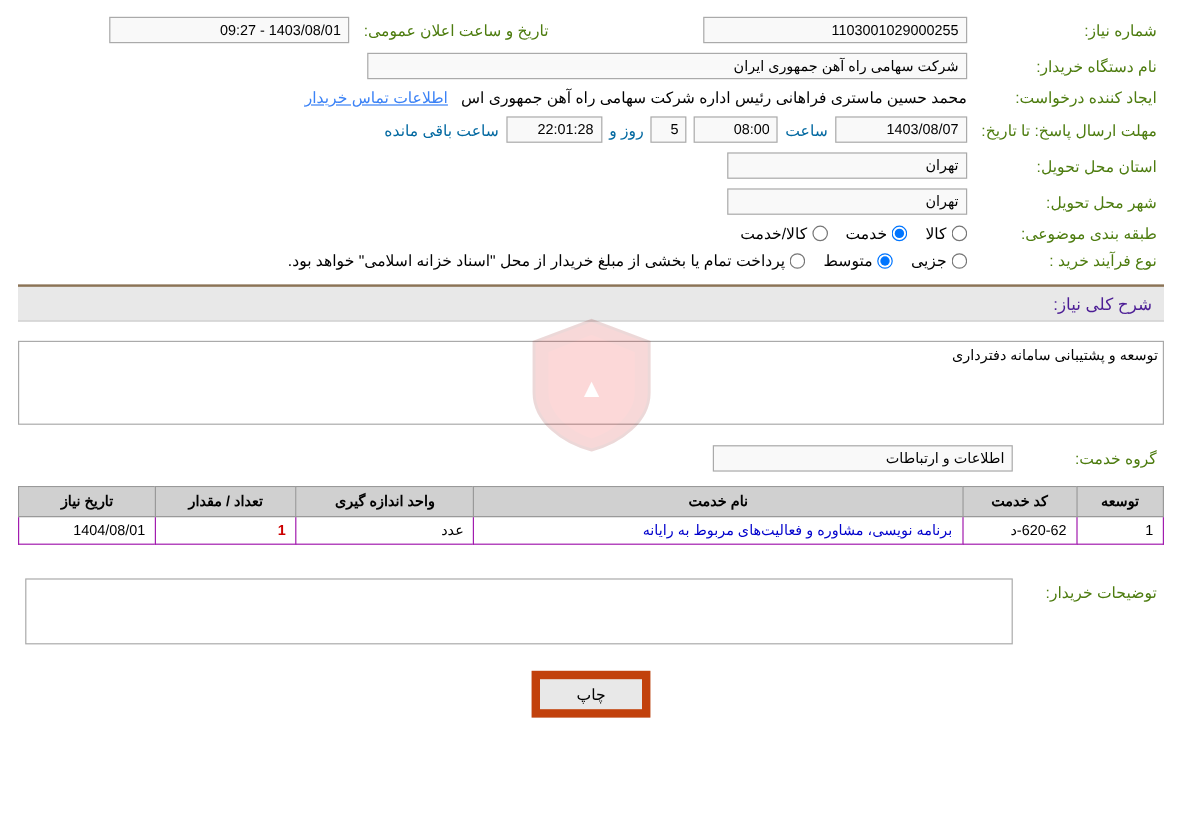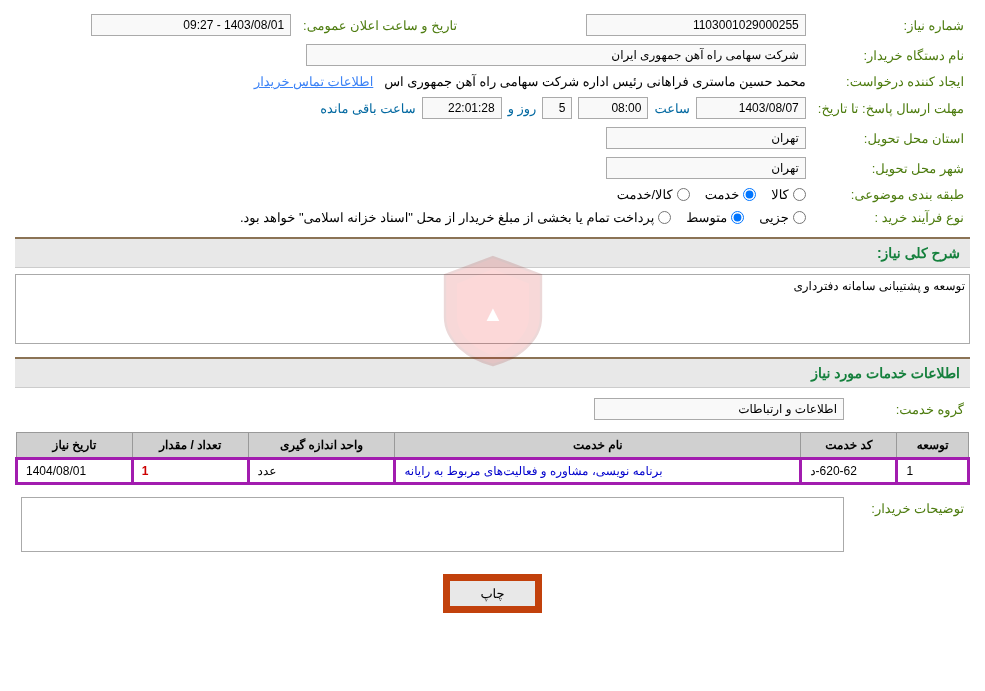--- a/index.html
+++ b/index.html
@@ -68,10 +68,10 @@
       border-bottom: 1px solid #ccc;
       text-align: right;
       padding: 6px 10px;
-      font-weight: bold;
+      font-weight: normal;
       font-size: 14px;
-      color: #15803d;
-      margin: 8px 0 6px 0;
+      color: #4c1d95;
+      margin: 8px 0 16px 0;
     }
     .radio-row {
       display: flex;

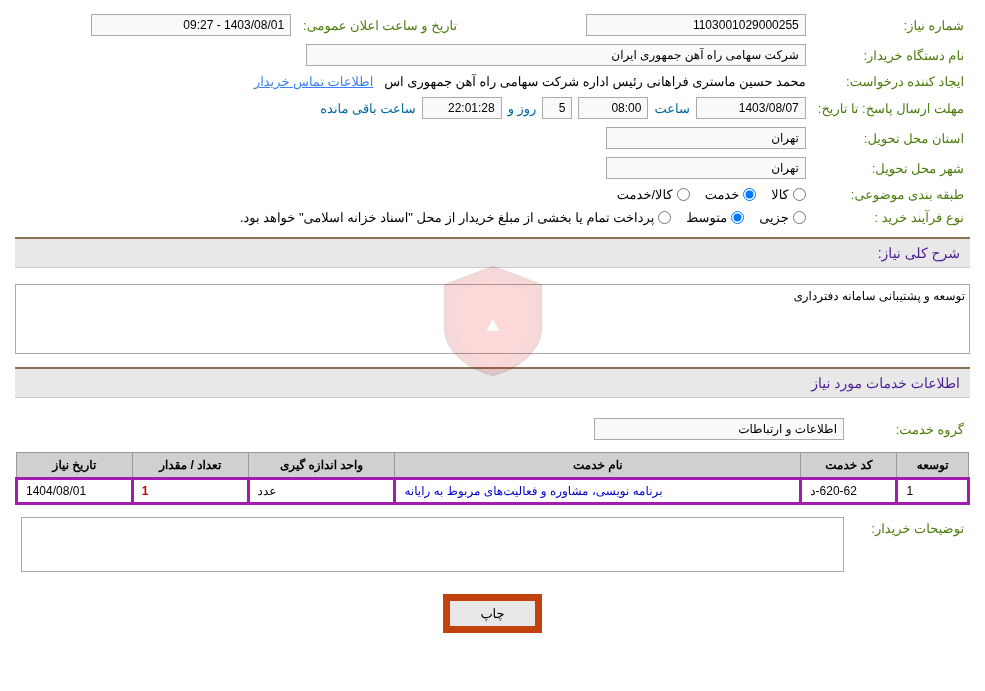--- a/index.html
+++ b/index.html
@@ -289,9 +289,6 @@
       <textarea class="text-area-box" readonly="" style="">توسعه و پشتیبانی سامانه دفترداری</textarea>
     </div>
 
-    <div class="section-header">
-      <span>اطلاعات خدمات مورد نیاز</span>
-    </div>
 
     <table class="info-table">
       <tbody>

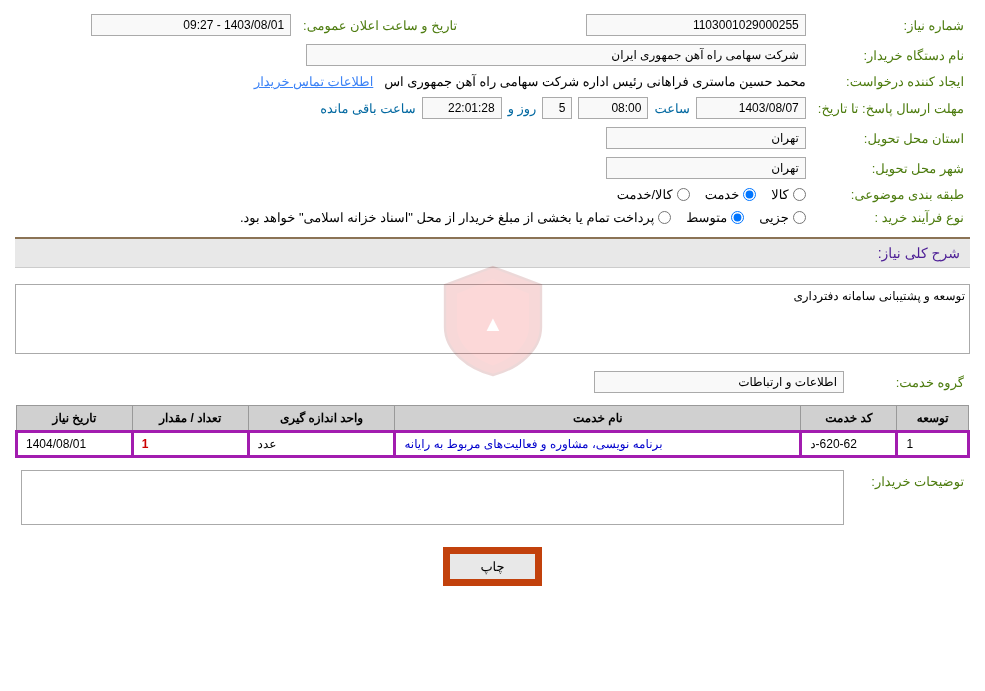--- a/index.html
+++ b/index.html
@@ -103,9 +103,9 @@
       font-weight: bold;
     }
     .services-table td {
-      border: 3px solid #a21caf;
+      border: 1px solid #a21caf;
       padding: 4px 8px;
-      text-align: left;
+      text-align: right;
     }
     .services-table tr:nth-child(even) td {
       background: #f9f9f9;

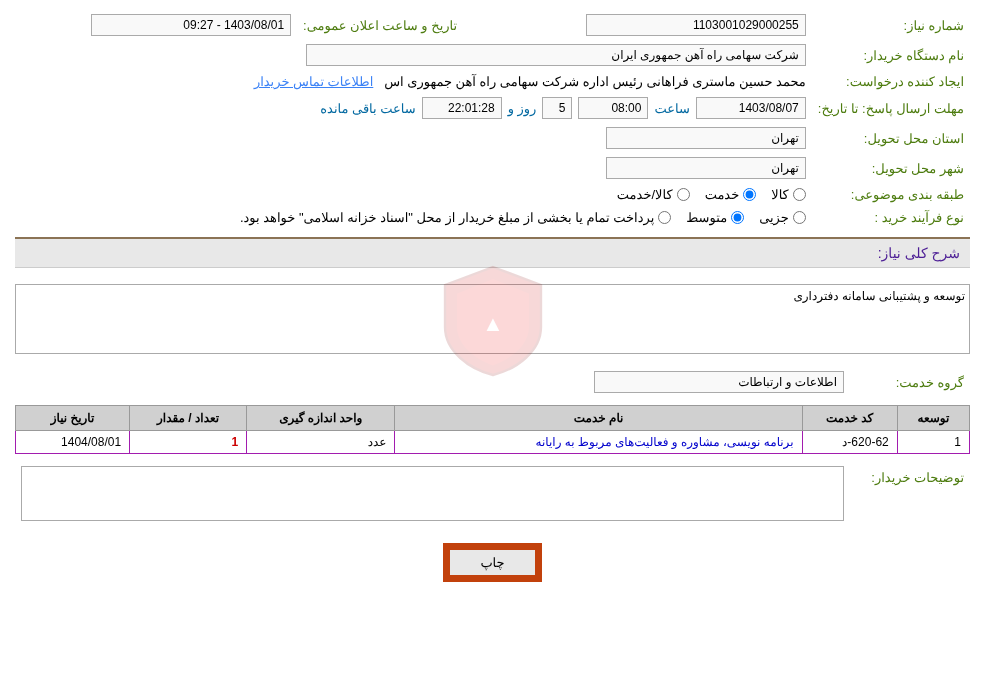--- a/index.html
+++ b/index.html
@@ -324,7 +324,7 @@
       </tbody>
     </table>
 
-    <div style="margin-top:8px;">
+    <div style="margin-top:24px;">
       <table class="info-table">
         <tbody>
             <tr>

